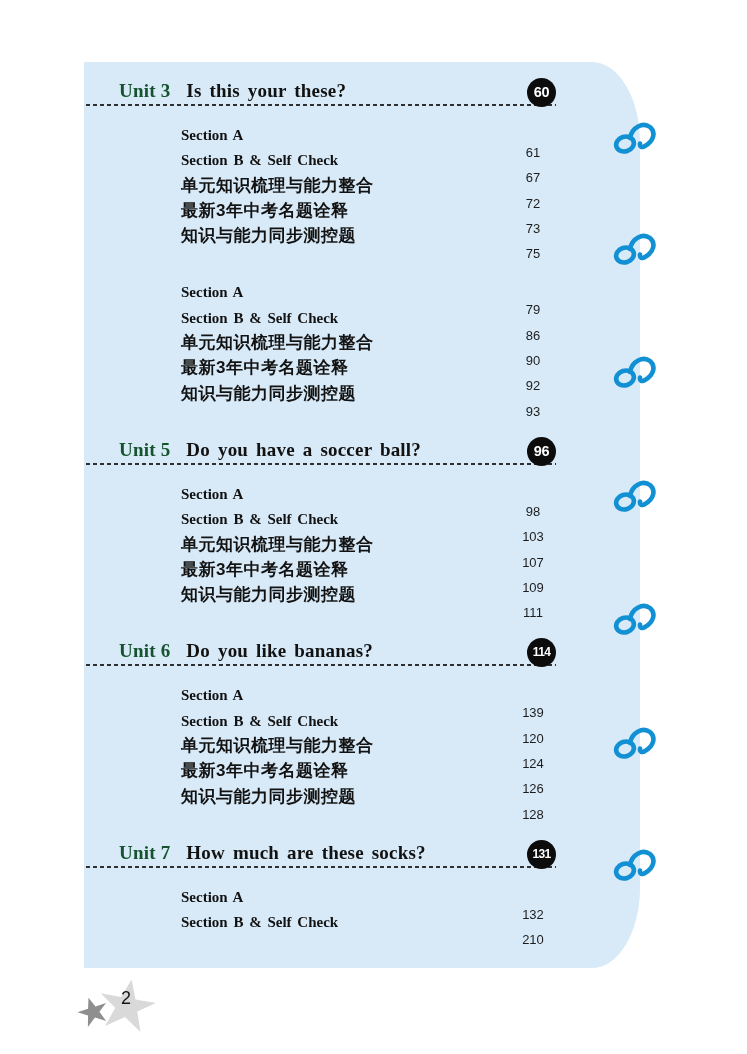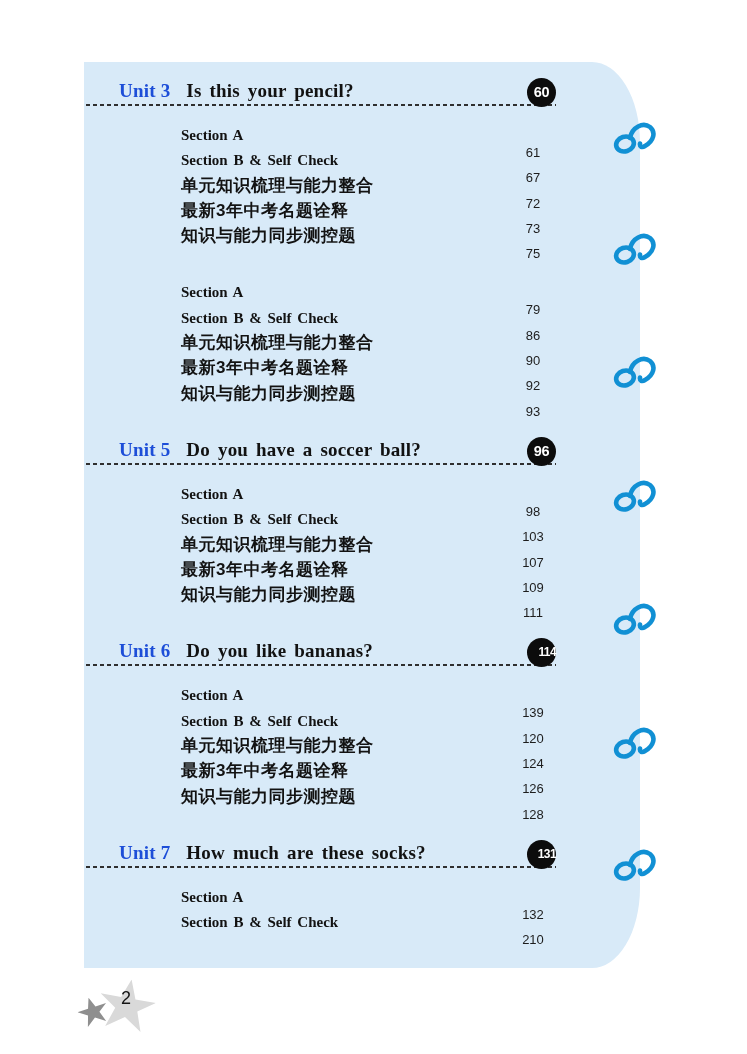--- a/index.html
+++ b/index.html
@@ -33,7 +33,7 @@
     background:repeating-linear-gradient(90deg,#2f2f2f 0 4px,transparent 4px 7px);
   }
   .unit-label{
-    font-weight:bold;font-size:19px;color:#1d4ed8;margin-left:33px;
+    font-weight:bold;font-size:19px;color:#14532d;margin-left:33px;
     letter-spacing:0.2px;
   }
   .unit-title{

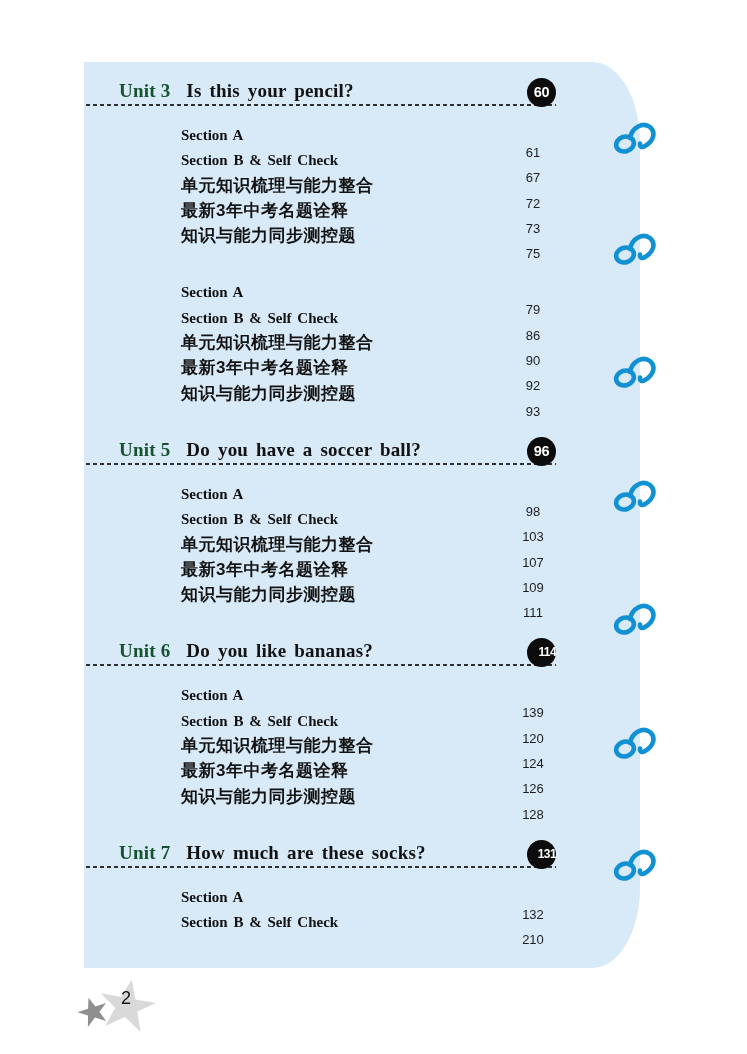--- a/index.html
+++ b/index.html
@@ -96,7 +96,7 @@
     <div>
   <section class="unit">
     <div class="unit-header">
-      <span class="unit-label">Unit 3</span><span class="unit-title">Is this your pencil?</span>
+      <span class="unit-label">Unit 3</span><span class="unit-title">Is this your these?</span>
       <span class="page-badge">60</span>
     </div>
     <div class="unit-items">

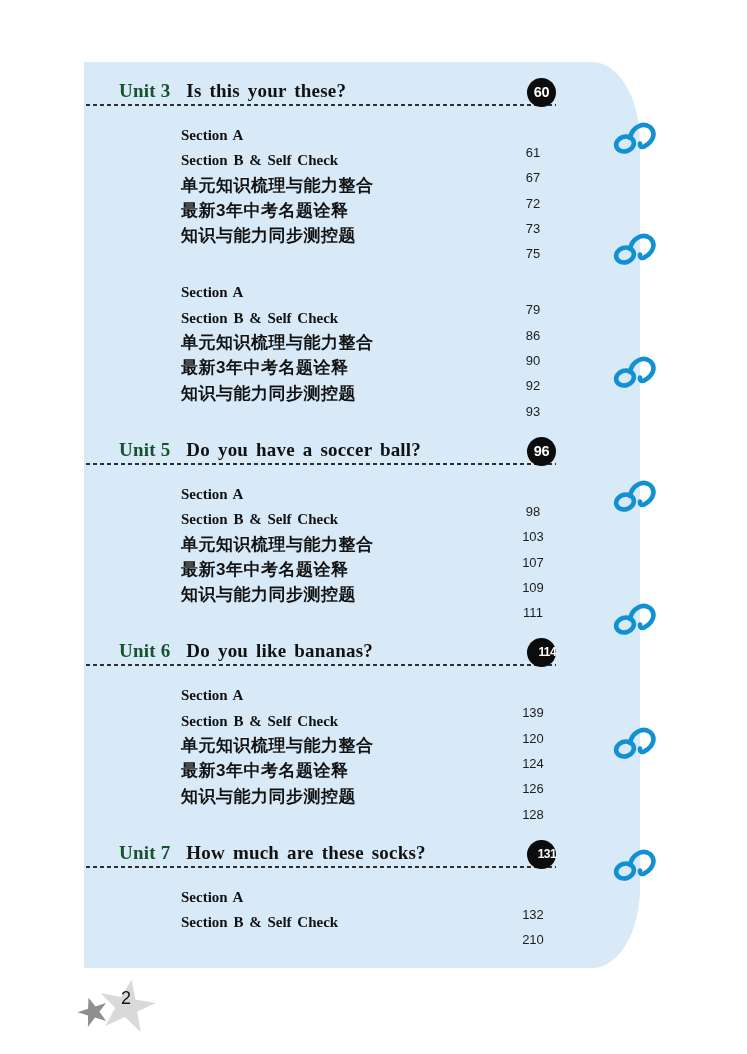--- a/index.html
+++ b/index.html
@@ -46,7 +46,7 @@
     font-family:"Liberation Sans","DejaVu Sans",sans-serif;font-weight:bold;
     font-size:14.5px;letter-spacing:-0.3px;z-index:2;
   }
-  .page-badge.three{font-size:12px;letter-spacing:-0.6px;text-align:right;}
+  .page-badge.three{font-size:12px;letter-spacing:-0.6px;}
 
   .unit-items{margin-top:18px;}
   .item-row{position:relative;height:25.3px;line-height:25.3px;}

